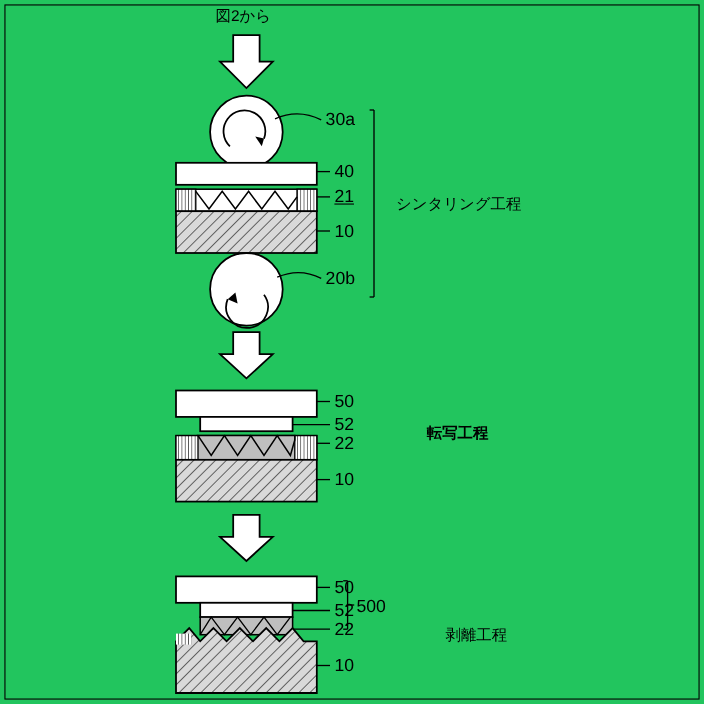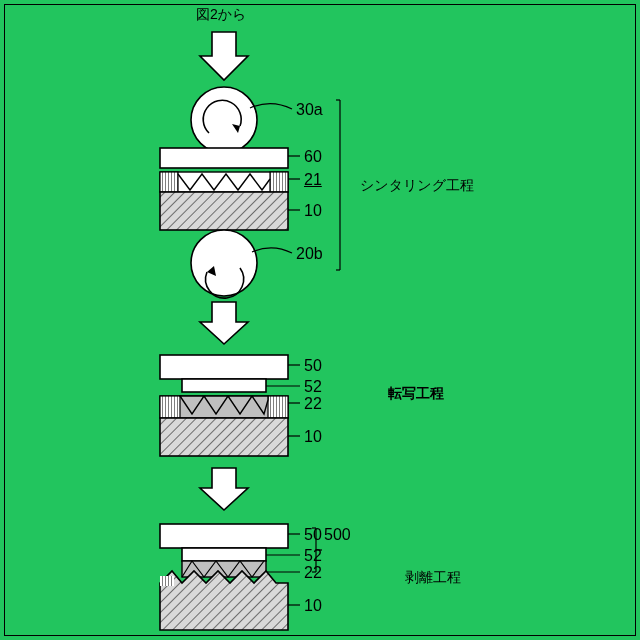--- a/index.html
+++ b/index.html
@@ -174,7 +174,7 @@
   <div class="lbl-jp" style="left:196px; top:6px;">図2から</div>
 
   <div class="num" style="left:296px; top:101px;">30a</div>
-  <div class="num" style="left:304px; top:148px;">60</div>
+  <div class="num" style="left:304px; top:148px;">40</div>
   <div class="num" style="left:304px; top:171px;text-decoration:underline;">21</div>
   <div class="num" style="left:304px; top:202px;">10</div>
   <div class="num" style="left:296px; top:245px;">20b</div>

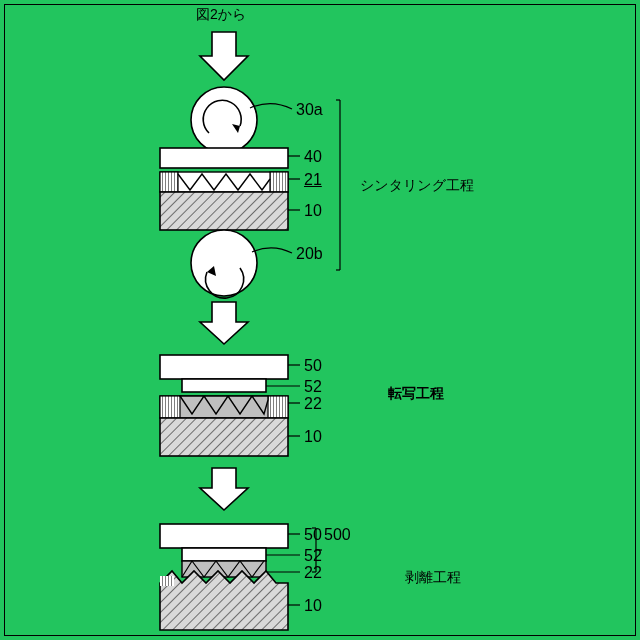--- a/index.html
+++ b/index.html
@@ -189,7 +189,7 @@
   <div class="num" style="left:304px; top:526px;">50</div>
   <div class="num" style="left:304px; top:547px;">52</div>
   <div class="num" style="left:304px; top:564px;">22</div>
-  <div class="num" style="left:324px; top:526px;">500</div>
+  <div class="num" style="left:324px; top:543px;">500</div>
   <div class="num" style="left:304px; top:597px;">10</div>
   <div class="lbl-jp" style="left:405px; top:569px;">剥離工程</div>
 </div>

